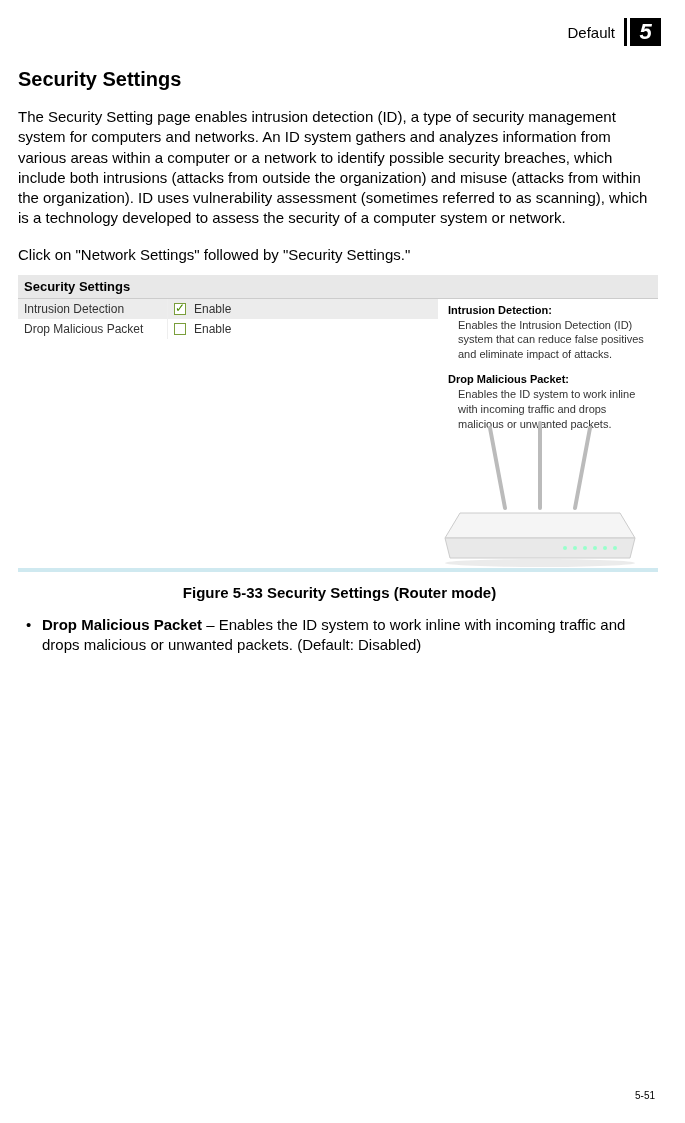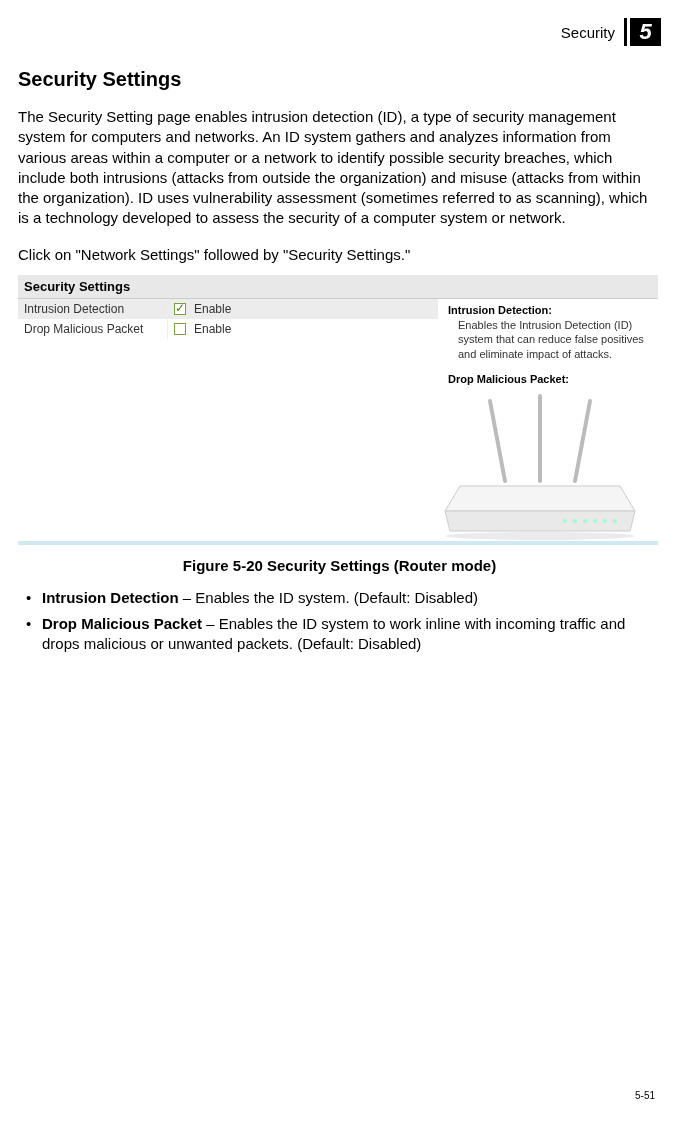--- a/index.html
+++ b/index.html
@@ -189,7 +189,7 @@
 
 <div class="page">
   <div class="header-line">
-    <span class="header-text">Security</span>
+    <span class="header-text">Default</span>
     <span class="chapter-badge">5</span>
   </div>
 

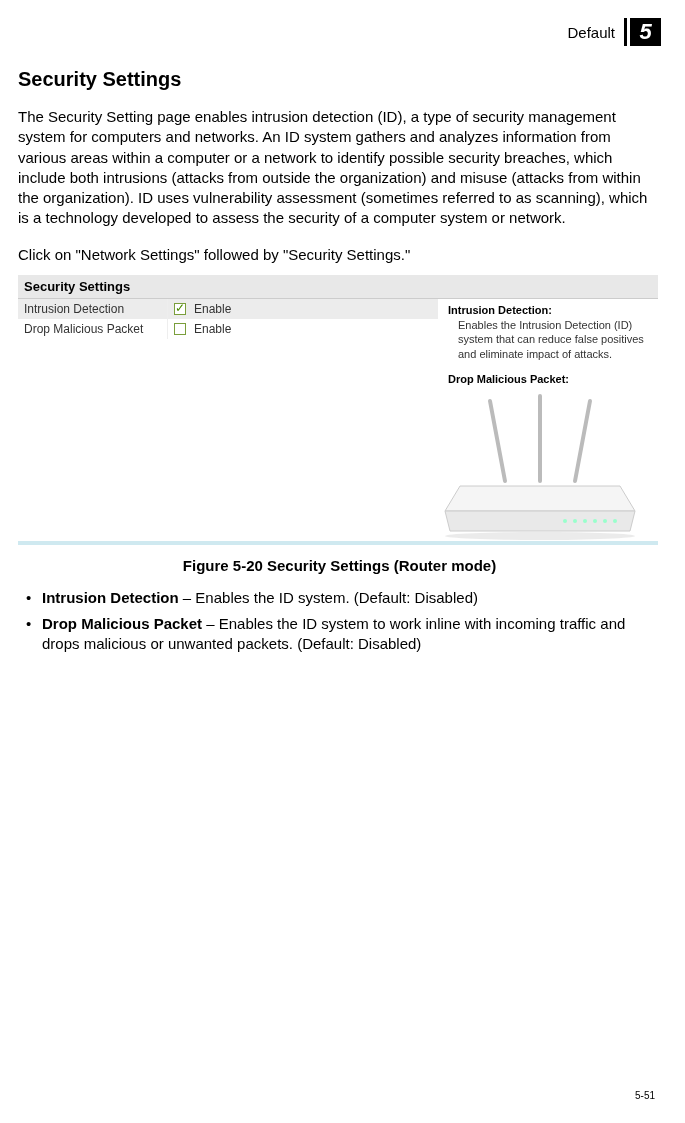--- a/index.html
+++ b/index.html
@@ -221,6 +221,7 @@
         <div style="padding-left:10px">Enables the Intrusion Detection (ID) system that can reduce false positives and eliminate impact of attacks.</div>
         <div style="height:10px"></div>
         <div><b>Drop Malicious Packet:</b></div>
+        <div style="padding-left:10px">Enables the ID system to work inline with incoming traffic and drops malicious or unwanted packets.</div>
       </div>
     </div>
     <div class="router-area">

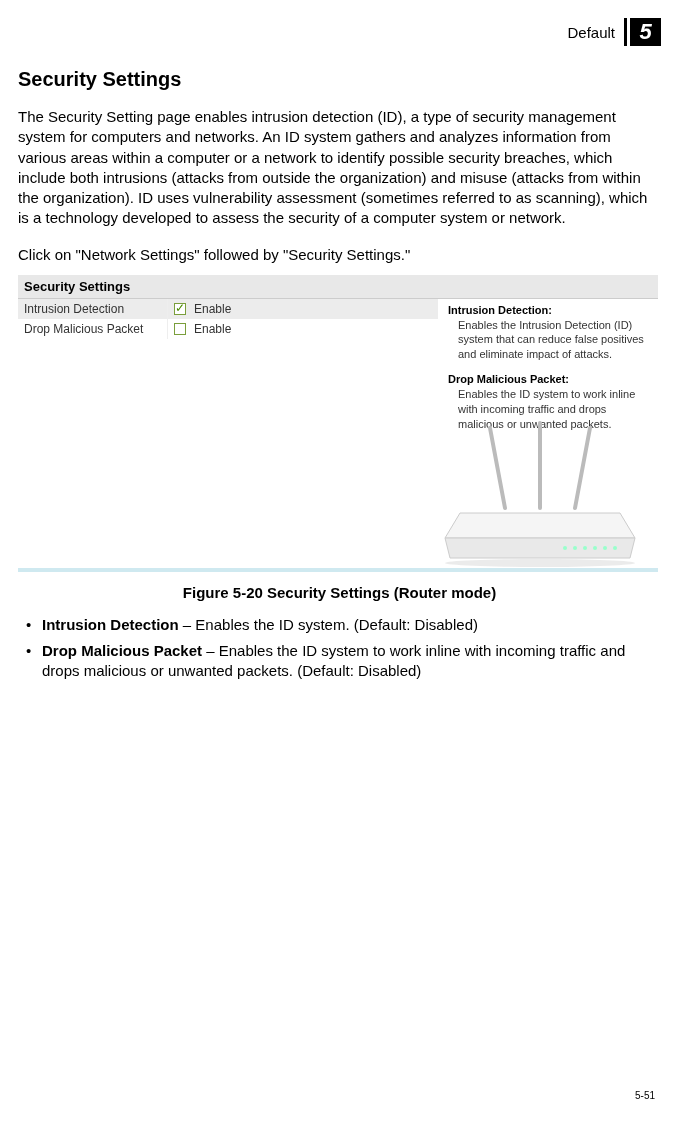--- a/index.html
+++ b/index.html
@@ -248,7 +248,7 @@
     <div class="blue-sep"></div>
   </div>
 
-  <div class="figure-caption">Figure 5-20  Security Settings (Router mode)</div>
+  <div class="figure-caption">Figure 5-33  Security Settings (Router mode)</div>
 
   <ul class="bullets">
     <li>

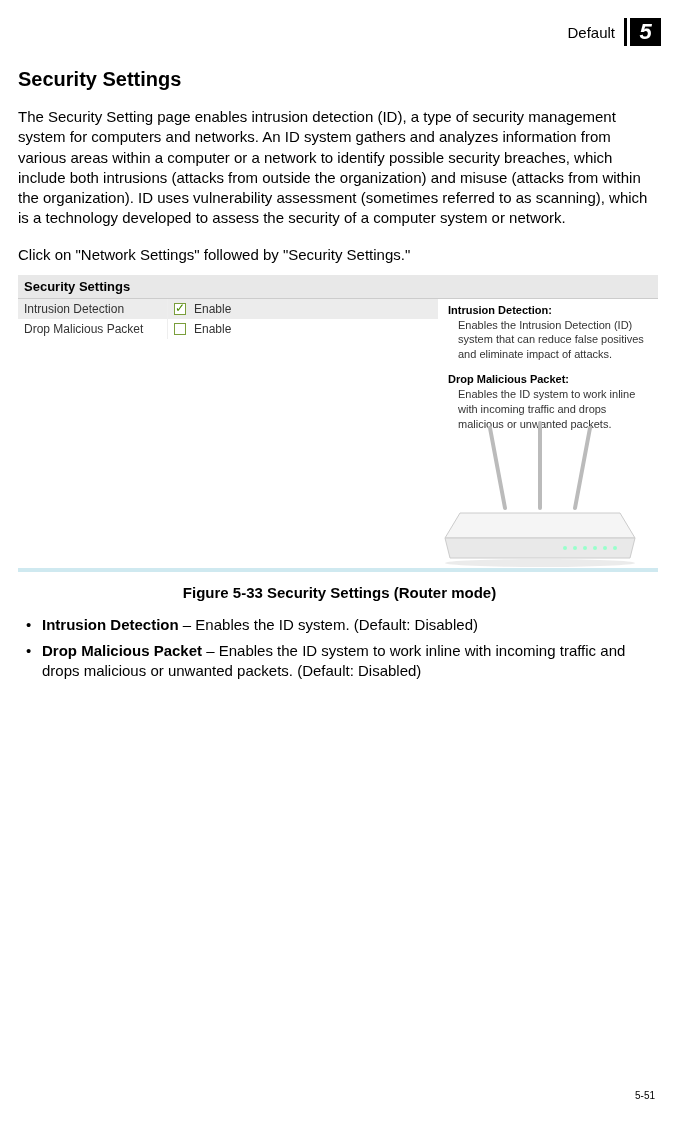--- a/index.html
+++ b/index.html
@@ -252,9 +252,6 @@
 
   <ul class="bullets">
     <li>
-      <b>Intrusion Detection</b><span> – Enables the ID system. (Default: Disabled)</span>
-    </li>
-    <li>
       <b>Drop Malicious Packet</b><span> – Enables the ID system to work inline with incoming traffic and drops malicious or unwanted packets. (Default: Disabled)</span>
     </li>
   </ul>

